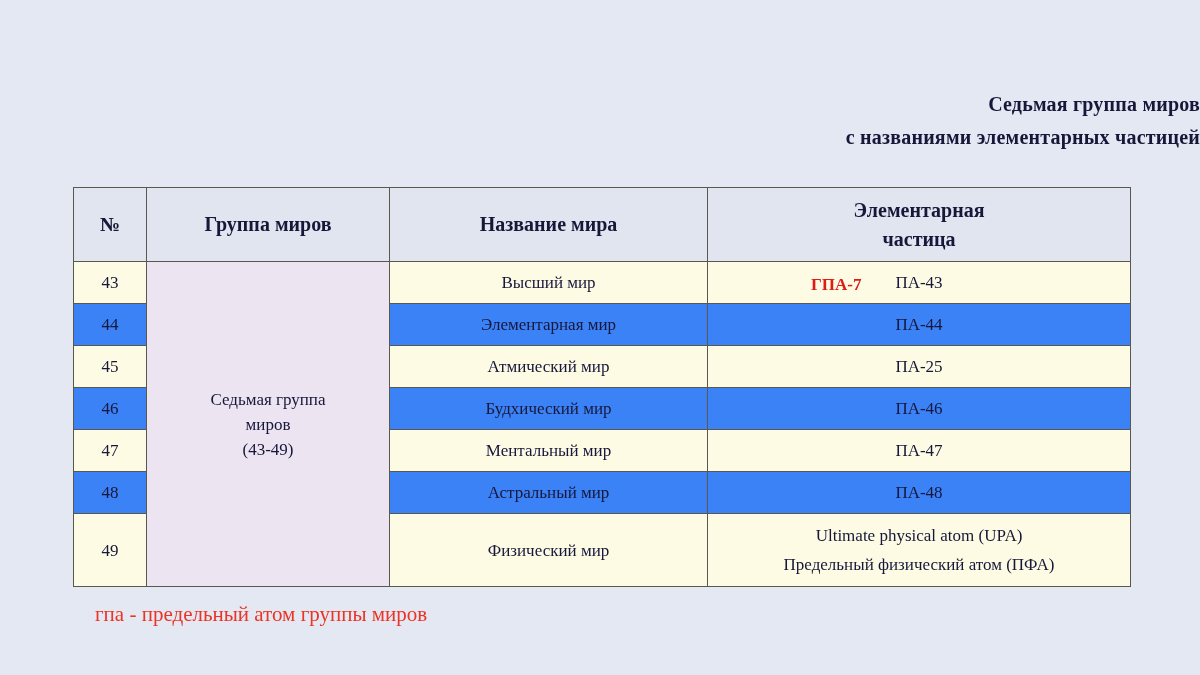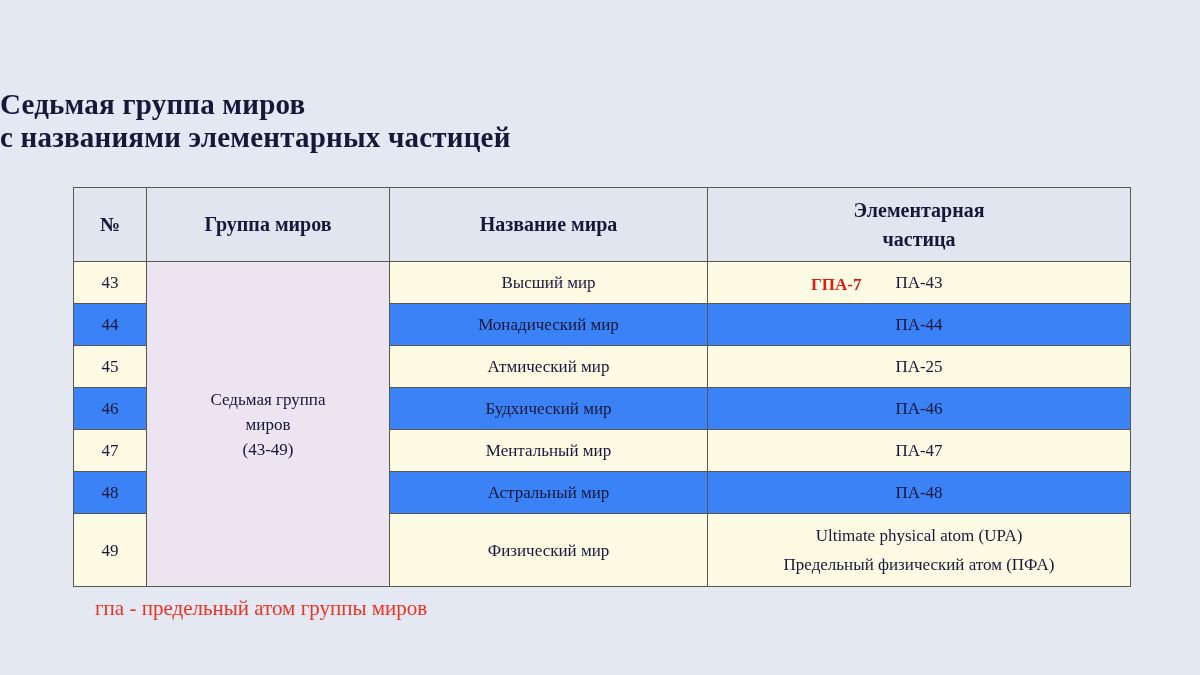--- a/index.html
+++ b/index.html
@@ -28,9 +28,9 @@
     left: 0;
     top: 88px;
     width: 1200px;
-    text-align: left;
+    text-align: right;
     font-weight: bold;
-    font-size: 29px;
+    font-size: 20px;
     line-height: 33px;
     color: #17173a;
     letter-spacing: 0.2px;

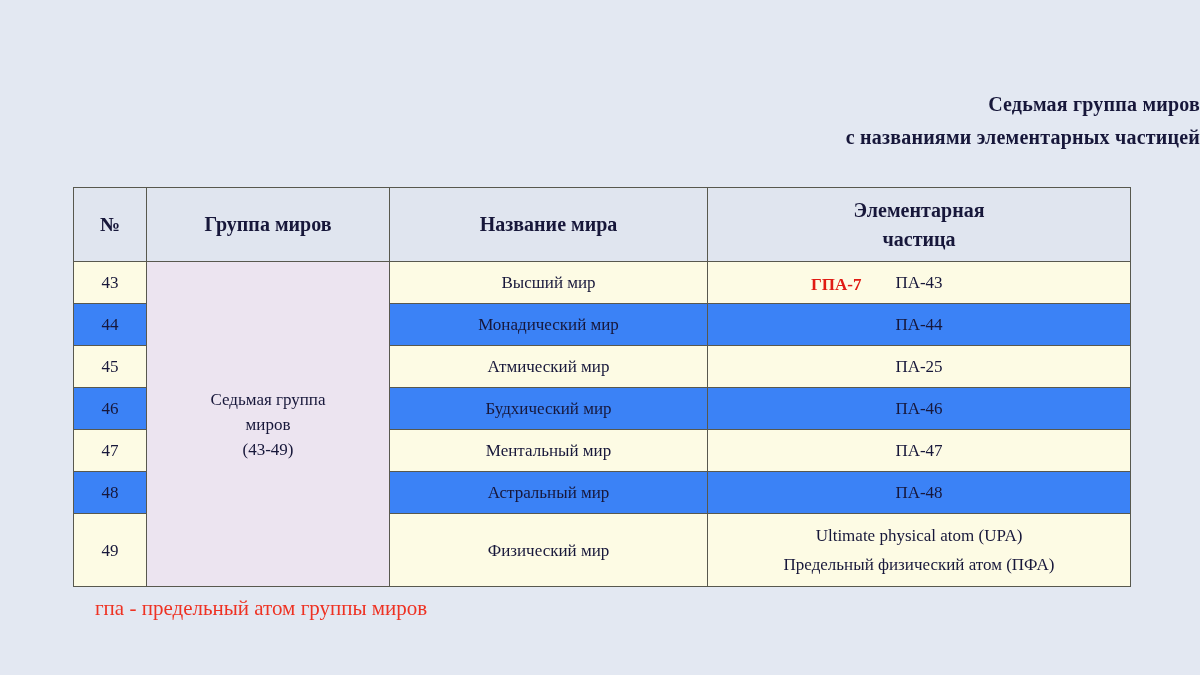--- a/index.html
+++ b/index.html
@@ -192,7 +192,7 @@
 
         <tr class="data-row">
           <td class="cell-num bg-green">44</td>
-          <td class="cell-world bg-green">Монадический мир</td>
+          <td class="cell-world bg-green">Элементарная мир</td>
           <td class="cell-part bg-green">ПА-44</td>
         </tr>
 

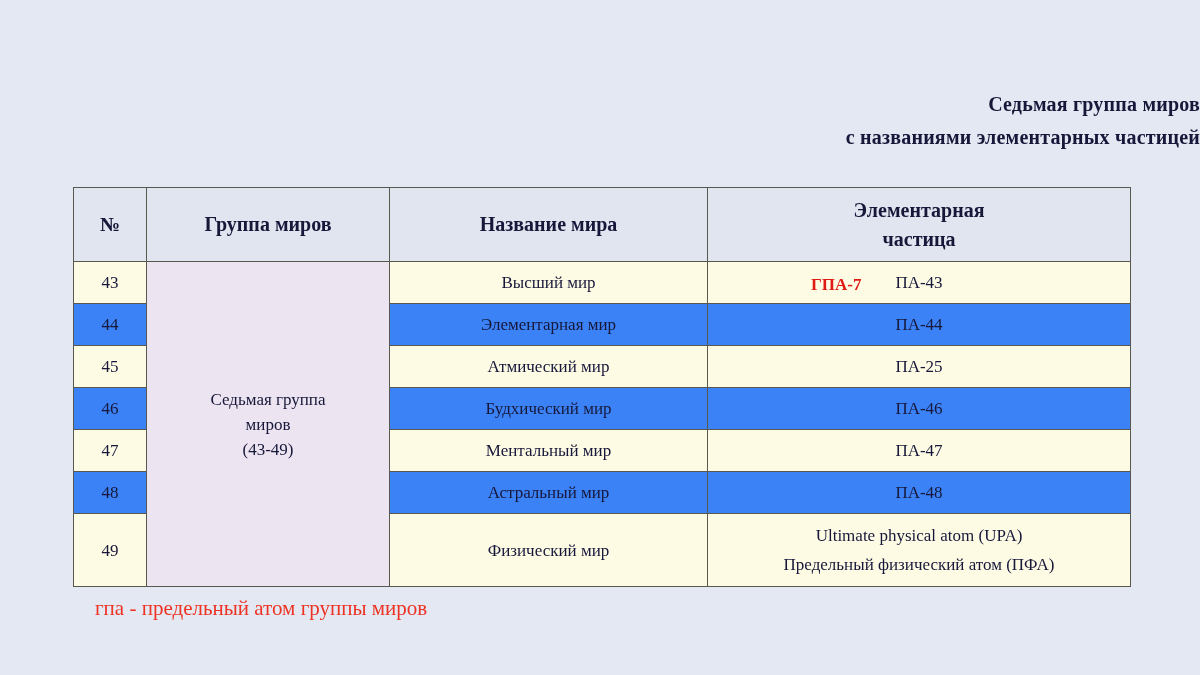--- a/index.html
+++ b/index.html
@@ -129,7 +129,7 @@
   }
   .fn {
     position: absolute;
-    top: 10px;
+    top: 16px;
     font-size: 21px;
     line-height: 30px;
     white-space: nowrap;

